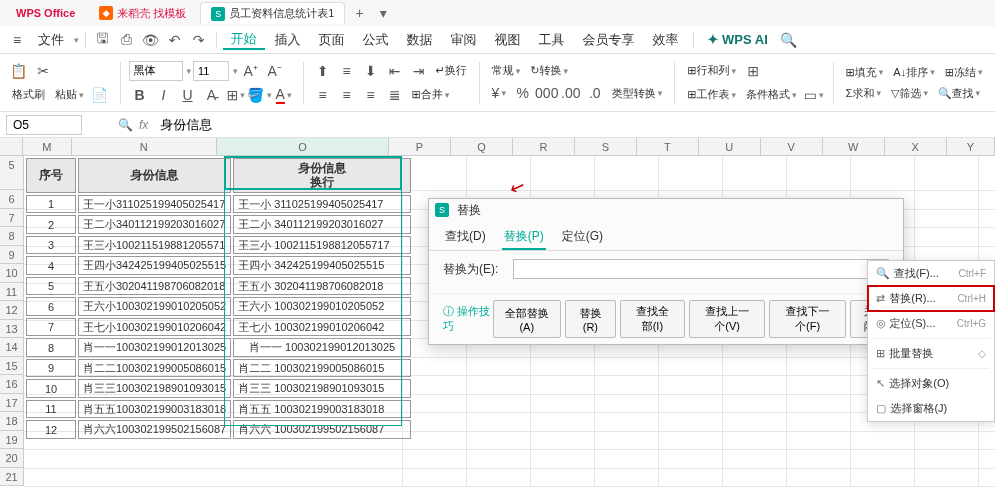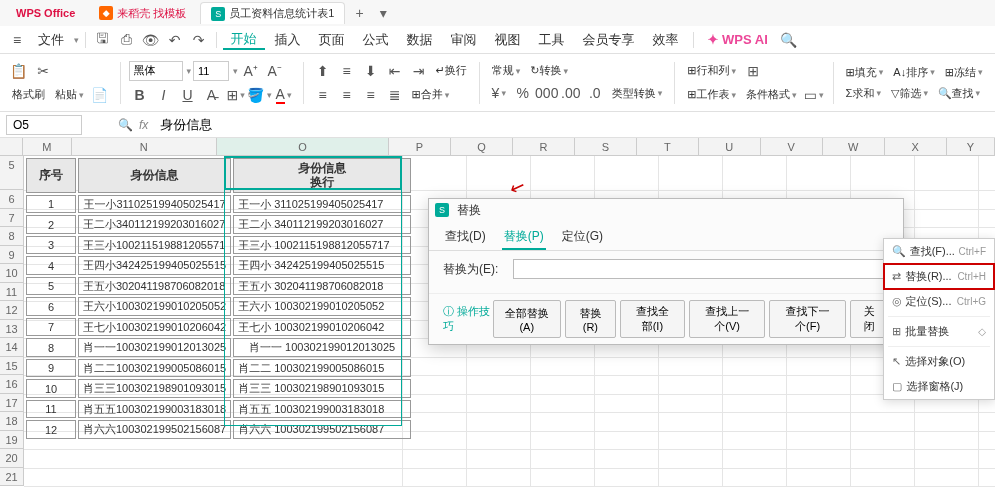--- a/index.html
+++ b/index.html
@@ -16,7 +16,7 @@
 .menu-bar{display:flex;align-items:center;height:28px;padding:0 6px;border-bottom:1px solid #e0e0e0;gap:2px}
 .menu-item{padding:0 8px;font-size:13px;color:#333;cursor:pointer}
 .menu-item.active{color:#0a9;border-bottom:2px solid #0a9}
-.menu-item.ai{color:#ec4899;font-weight:600}
+.menu-item.ai{color:#0f766e;font-weight:600}
 .menu-divider{width:1px;height:16px;background:#ddd;margin:0 4px}
 .icon-btn{width:22px;height:22px;display:flex;align-items:center;justify-content:center;color:#555;cursor:pointer;font-size:14px}
 .ribbon{display:flex;align-items:center;height:58px;padding:4px 8px;border-bottom:1px solid #e0e0e0;gap:4px;position:relative}

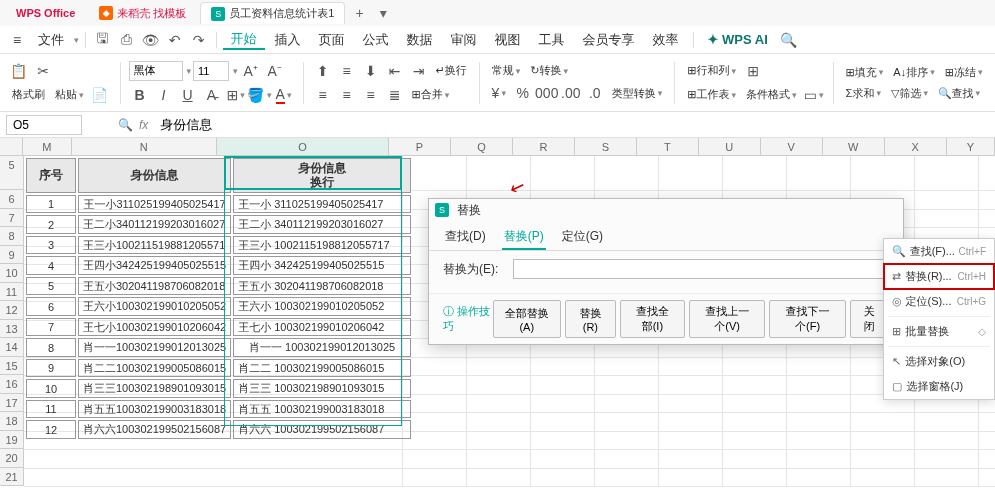--- a/index.html
+++ b/index.html
@@ -318,7 +318,7 @@
           <tbody id="data-body">
             <tr>
               <td class="col-m">1</td>
-              <td class="col-n" style="text-align:center">王一小311025199405025417</td>
+              <td class="col-n" style="text-align:left">王一小311025199405025417</td>
               <td class="col-o" style="text-align:left">王一小  311025199405025417</td>
             </tr>
             <tr>

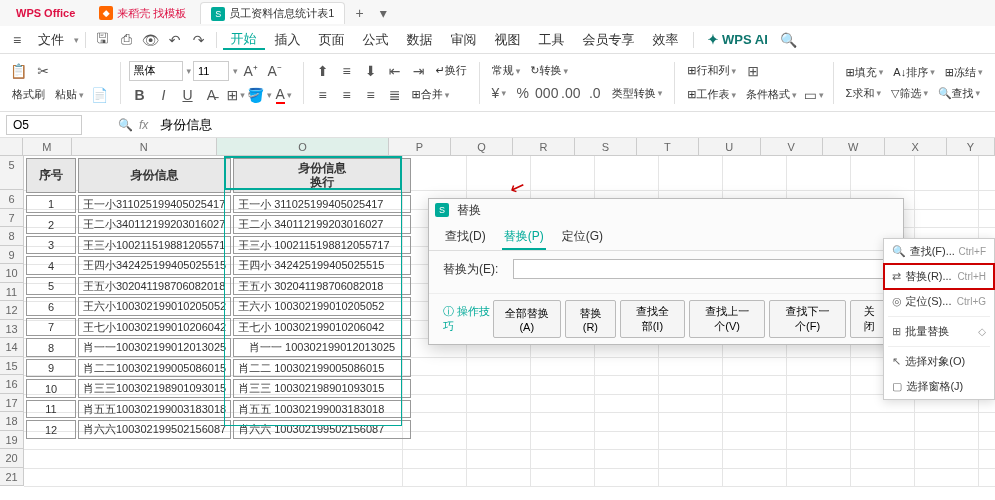--- a/index.html
+++ b/index.html
@@ -66,7 +66,7 @@
 .dialog-footer{display:flex;justify-content:space-between;align-items:center;padding:6px 14px;border-top:1px solid #eee}
 .dialog-footer-btns{display:flex;gap:4px}
 .tips{color:#0a9;font-size:11px}
-.context-menu{position:absolute;right:0;top:100px;width:112px;background:#fff;border:1px solid #ccc;box-shadow:0 2px 10px rgba(0,0,0,0.15);font-size:11px;z-index:10}
+.context-menu{position:absolute;right:0;top:122px;width:128px;background:#fff;border:1px solid #ccc;box-shadow:0 2px 10px rgba(0,0,0,0.15);font-size:11px;z-index:10}
 .ctx-item{display:flex;align-items:center;justify-content:space-between;padding:5px 8px;cursor:pointer}
 .ctx-item.highlight{outline:2px solid #c00;outline-offset:-1px}
 .ctx-shortcut{color:#999;font-size:10px}

